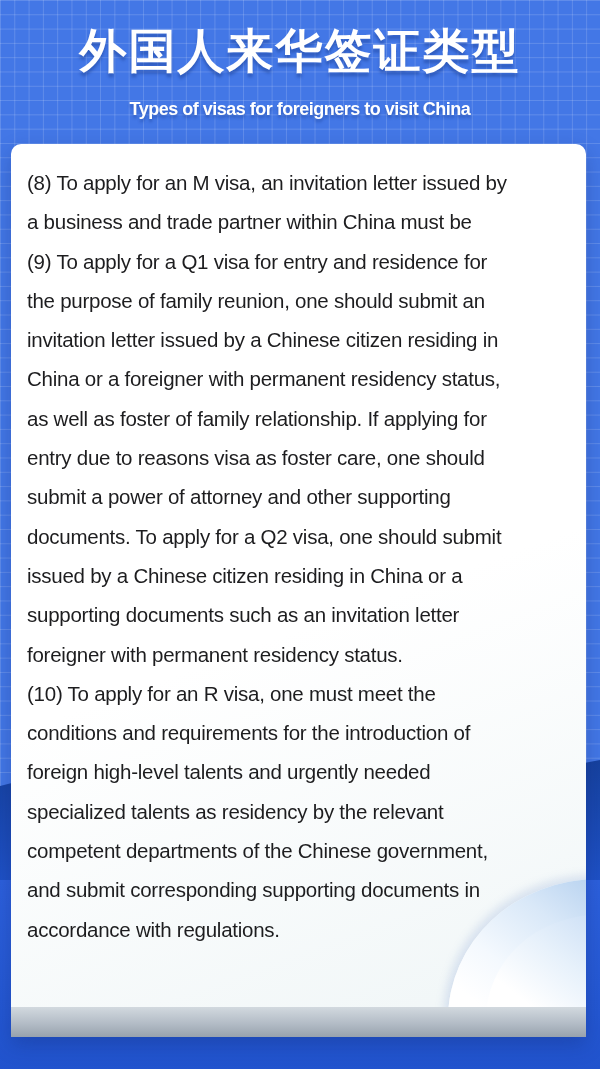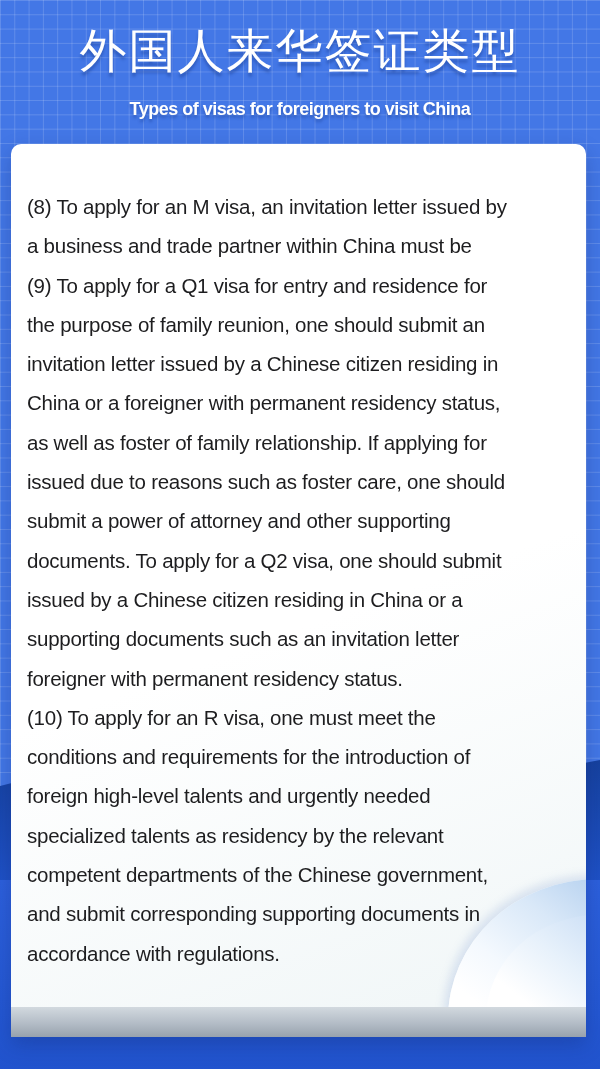--- a/index.html
+++ b/index.html
@@ -27,7 +27,7 @@
   
   .header{position:absolute;left:0;top:0;width:600px;text-align:center;color:#ffffff;}
   .title-cn{
-    margin-top:22px;font-size:47px;line-height:58px;font-weight:400;
+    margin-top:22px;font-size:47px;line-height:58px;font-weight:700;
     letter-spacing:2px;text-shadow:0 4px 3px rgba(25,60,145,0.45);
   }
   .subtitle-en{

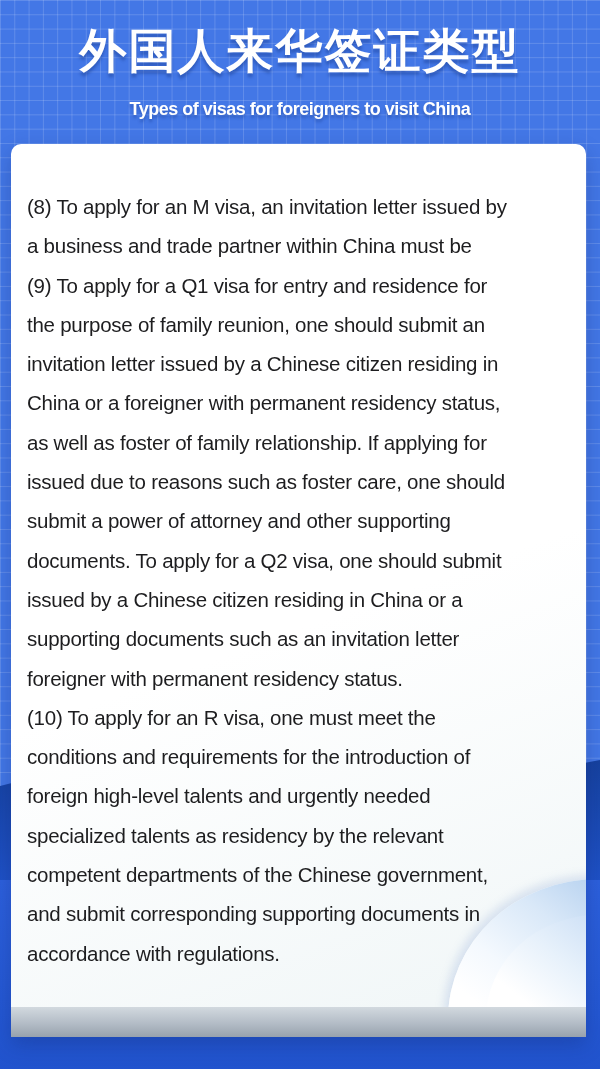--- a/index.html
+++ b/index.html
@@ -48,7 +48,6 @@
   .card-body{
     position:absolute;left:16px;top:19px;right:4px;
     color:#1d1d1f;
-    margin-top:24px;
   }
   .line{
     white-space:nowrap;height:39.3px;line-height:39.3px;

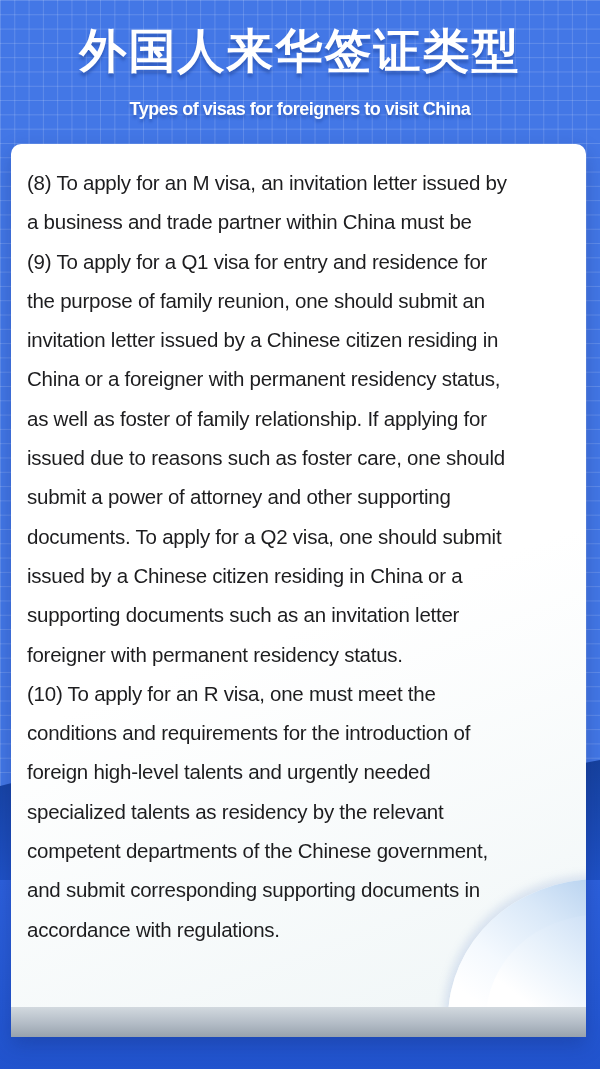--- a/index.html
+++ b/index.html
@@ -112,7 +112,7 @@
         <div class="line">invitation letter issued by a Chinese citizen residing in</div>
         <div class="line">China or a foreigner with permanent residency status,</div>
         <div class="line">as well as foster of family relationship. If applying for</div>
-        <div class="line">issued due to reasons such as foster care, one should</div>
+        <div class="line">entry due to reasons visa as foster care, one should</div>
         <div class="line">submit a power of attorney and other supporting</div>
         <div class="line">documents. To apply for a Q2 visa, one should submit</div>
         <div class="line">issued by a Chinese citizen residing in China or a</div>

